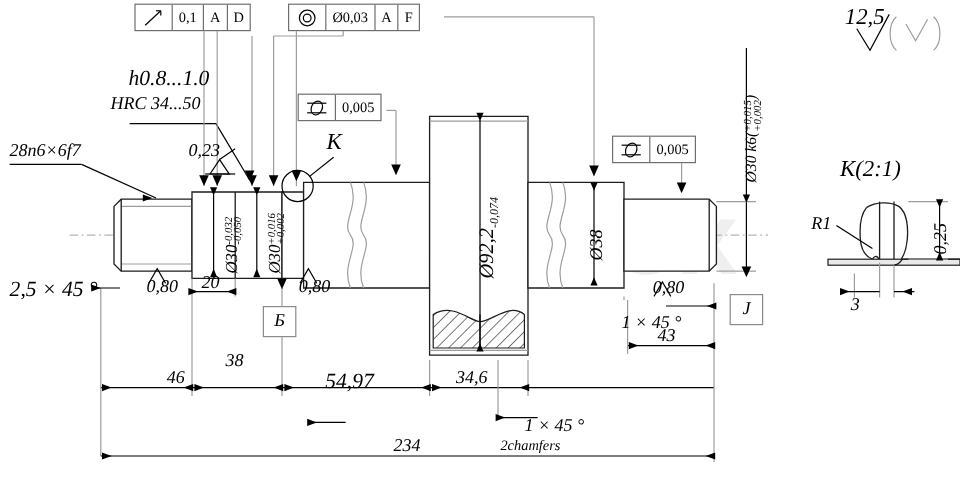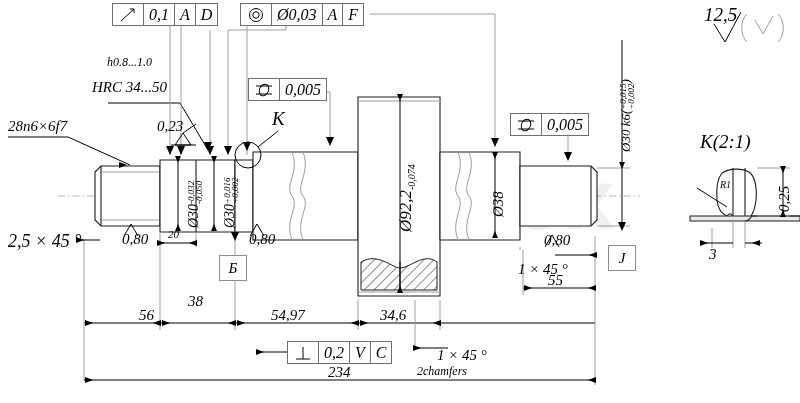--- a/index.html
+++ b/index.html
@@ -21,7 +21,7 @@
   .fcf{position:absolute;display:flex;border:1px solid #6f6f6f;background:#fff;
        height:21px;z-index:8;}
   .fcf > div{display:flex;align-items:center;justify-content:center;
-       border-right:1px solid #6f6f6f;font-style:italic;font-size:16px;padding:0 5px;}
+       border-right:1px solid #6f6f6f;font-size:12px;padding:0 5px;}
   .fcf > div:last-child{border-right:none;}
   .fcf .sym{padding:0 3px;width:24px;}
 

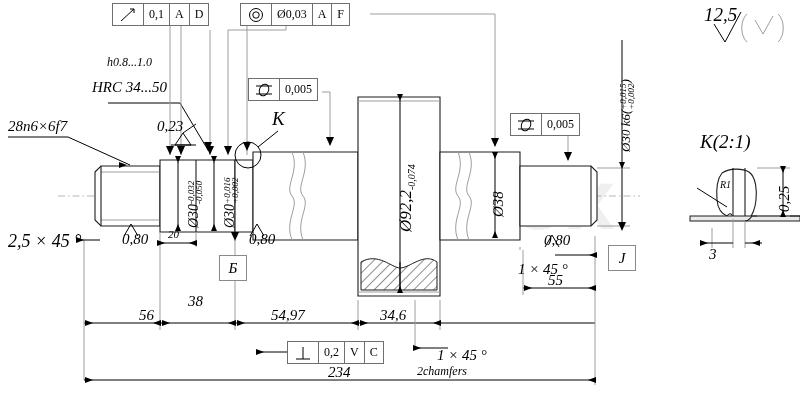--- a/index.html
+++ b/index.html
@@ -304,7 +304,7 @@
 
   <div class="lbl" style="left:8px;top:118px;font-size:15px">28n6×6f7</div>
 
-  <div class="lbl" style="left:107px;top:55px;font-size:12px">h0.8...1.0</div>
+  <div class="lbl" style="left:107px;top:55px;font-size:18px">h0.8...1.0</div>
   <div class="lbl" style="left:92px;top:79px;font-size:15px">HRC 34...50</div>
 
   <div class="lbl" style="left:157px;top:118px;font-size:15px">0,23</div>

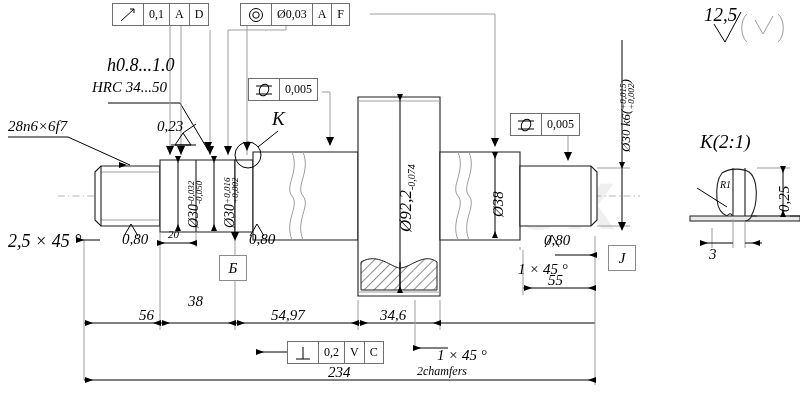--- a/index.html
+++ b/index.html
@@ -357,7 +357,7 @@
   </div>
 
   <div class="lbl" style="left:700px;top:131px;font-size:19px">K(2:1)</div>
-  <div class="lbl" style="left:720px;top:179px;font-size:10px">R1</div>
+  <div class="lbl" style="left:676px;top:179px;font-size:15px">R1</div>
   <div class="lbl v" style="left:776px;top:212px;font-size:15px;transform:rotate(-90deg)">0,25</div>
   <div class="lbl" style="left:709px;top:246px;font-size:15px">3</div>
 

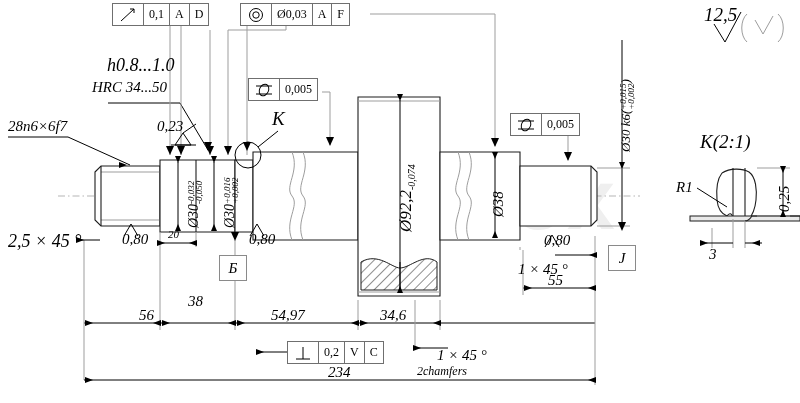--- a/index.html
+++ b/index.html
@@ -338,7 +338,7 @@
   <div class="lbl" style="left:437px;top:347px;font-size:15px">1 × 45 °</div>
   <div class="lbl" style="left:417px;top:364px;font-size:12px">2chamfers</div>
 
-  <div class="lbl" style="left:168px;top:228px;font-size:11px">20</div>
+  <div class="lbl" style="left:168px;top:228px;font-size:15px">20</div>
   <div class="lbl" style="left:139px;top:307px;font-size:15px">56</div>
   <div class="lbl" style="left:188px;top:293px;font-size:15px">38</div>
   <div class="lbl" style="left:271px;top:307px;font-size:15px">54,97</div>

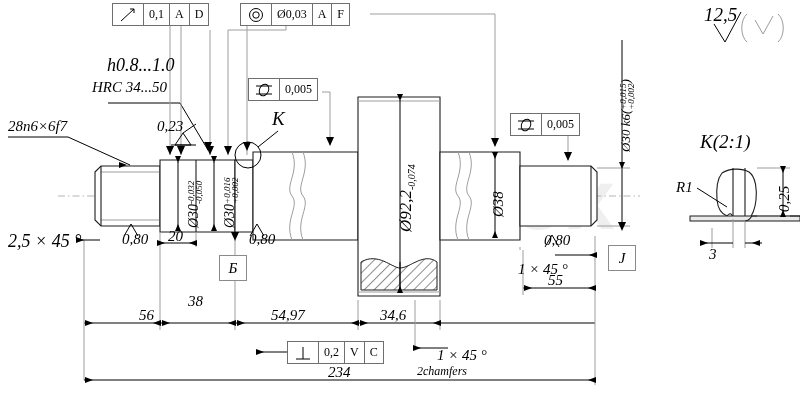--- a/index.html
+++ b/index.html
@@ -343,7 +343,7 @@
   <div class="lbl" style="left:188px;top:293px;font-size:15px">38</div>
   <div class="lbl" style="left:271px;top:307px;font-size:15px">54,97</div>
   <div class="lbl" style="left:380px;top:307px;font-size:15px">34,6</div>
-  <div class="lbl" style="left:548px;top:272px;font-size:15px">55</div>
+  <div class="lbl" style="left:548px;top:272px;font-size:15px">43</div>
   <div class="lbl" style="left:328px;top:364px;font-size:15px">234</div>
 
   <div style="position:absolute;left:700px;top:4px;z-index:8">

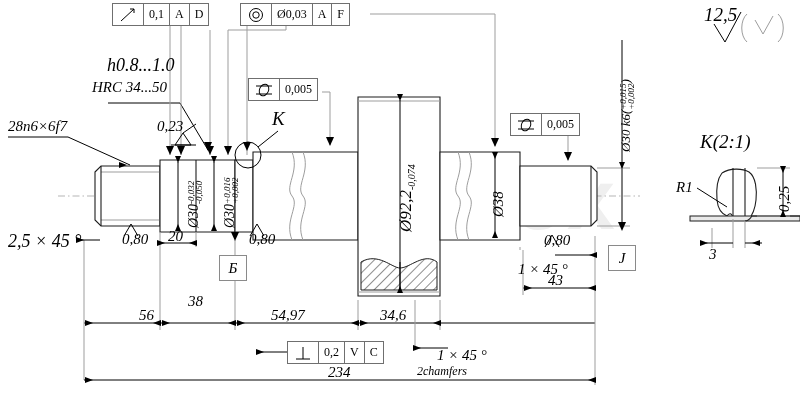--- a/index.html
+++ b/index.html
@@ -339,7 +339,7 @@
   <div class="lbl" style="left:417px;top:364px;font-size:12px">2chamfers</div>
 
   <div class="lbl" style="left:168px;top:228px;font-size:15px">20</div>
-  <div class="lbl" style="left:139px;top:307px;font-size:15px">56</div>
+  <div class="lbl" style="left:139px;top:307px;font-size:15px">46</div>
   <div class="lbl" style="left:188px;top:293px;font-size:15px">38</div>
   <div class="lbl" style="left:271px;top:307px;font-size:15px">54,97</div>
   <div class="lbl" style="left:380px;top:307px;font-size:15px">34,6</div>

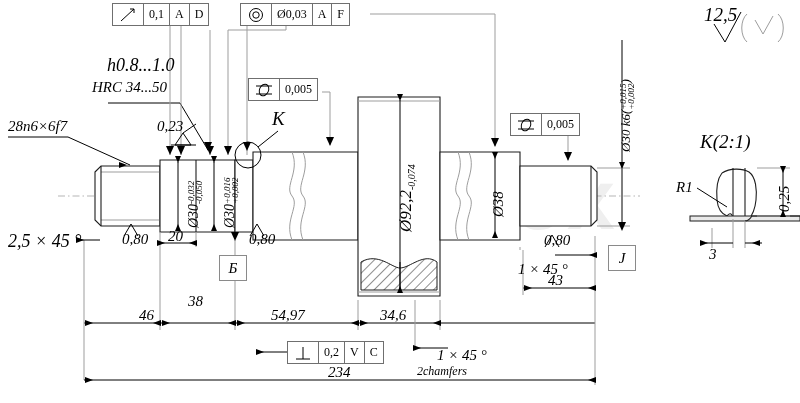--- a/index.html
+++ b/index.html
@@ -341,7 +341,7 @@
   <div class="lbl" style="left:168px;top:228px;font-size:15px">20</div>
   <div class="lbl" style="left:139px;top:307px;font-size:15px">46</div>
   <div class="lbl" style="left:188px;top:293px;font-size:15px">38</div>
-  <div class="lbl" style="left:271px;top:307px;font-size:15px">54,97</div>
+  <div class="lbl" style="left:271px;top:307px;font-size:18px">54,97</div>
   <div class="lbl" style="left:380px;top:307px;font-size:15px">34,6</div>
   <div class="lbl" style="left:548px;top:272px;font-size:15px">43</div>
   <div class="lbl" style="left:328px;top:364px;font-size:15px">234</div>

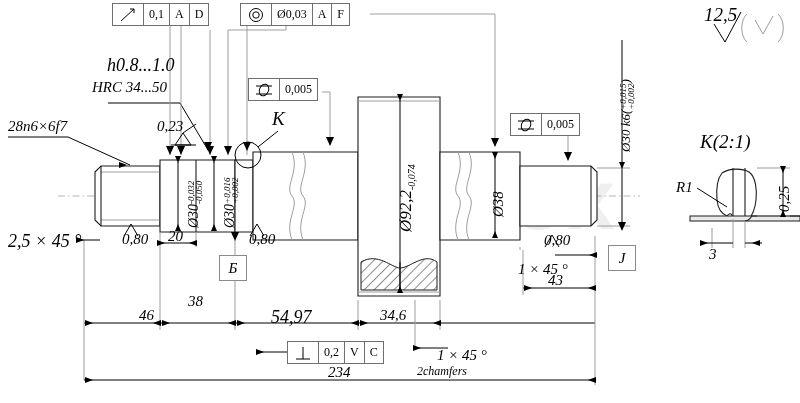--- a/index.html
+++ b/index.html
@@ -287,17 +287,6 @@
     <div>0,005</div>
   </div>
 
-  <div class="fcf" style="left:287px;top:341px">
-    <div class="sym">
-      <svg width="18" height="16" style="position:static">
-          <line x1="9" y1="2" x2="9" y2="14" class="s0"></line>
-          <line x1="2" y1="14" x2="16" y2="14" class="s0"></line>
-        </svg>
-    </div>
-    <div>0,2</div>
-    <div>V</div>
-    <div>C</div>
-  </div>
 
   <div class="datum" style="left:219px;top:255px">Б</div>
   <div class="datum" style="left:608px;top:245px">J</div>

